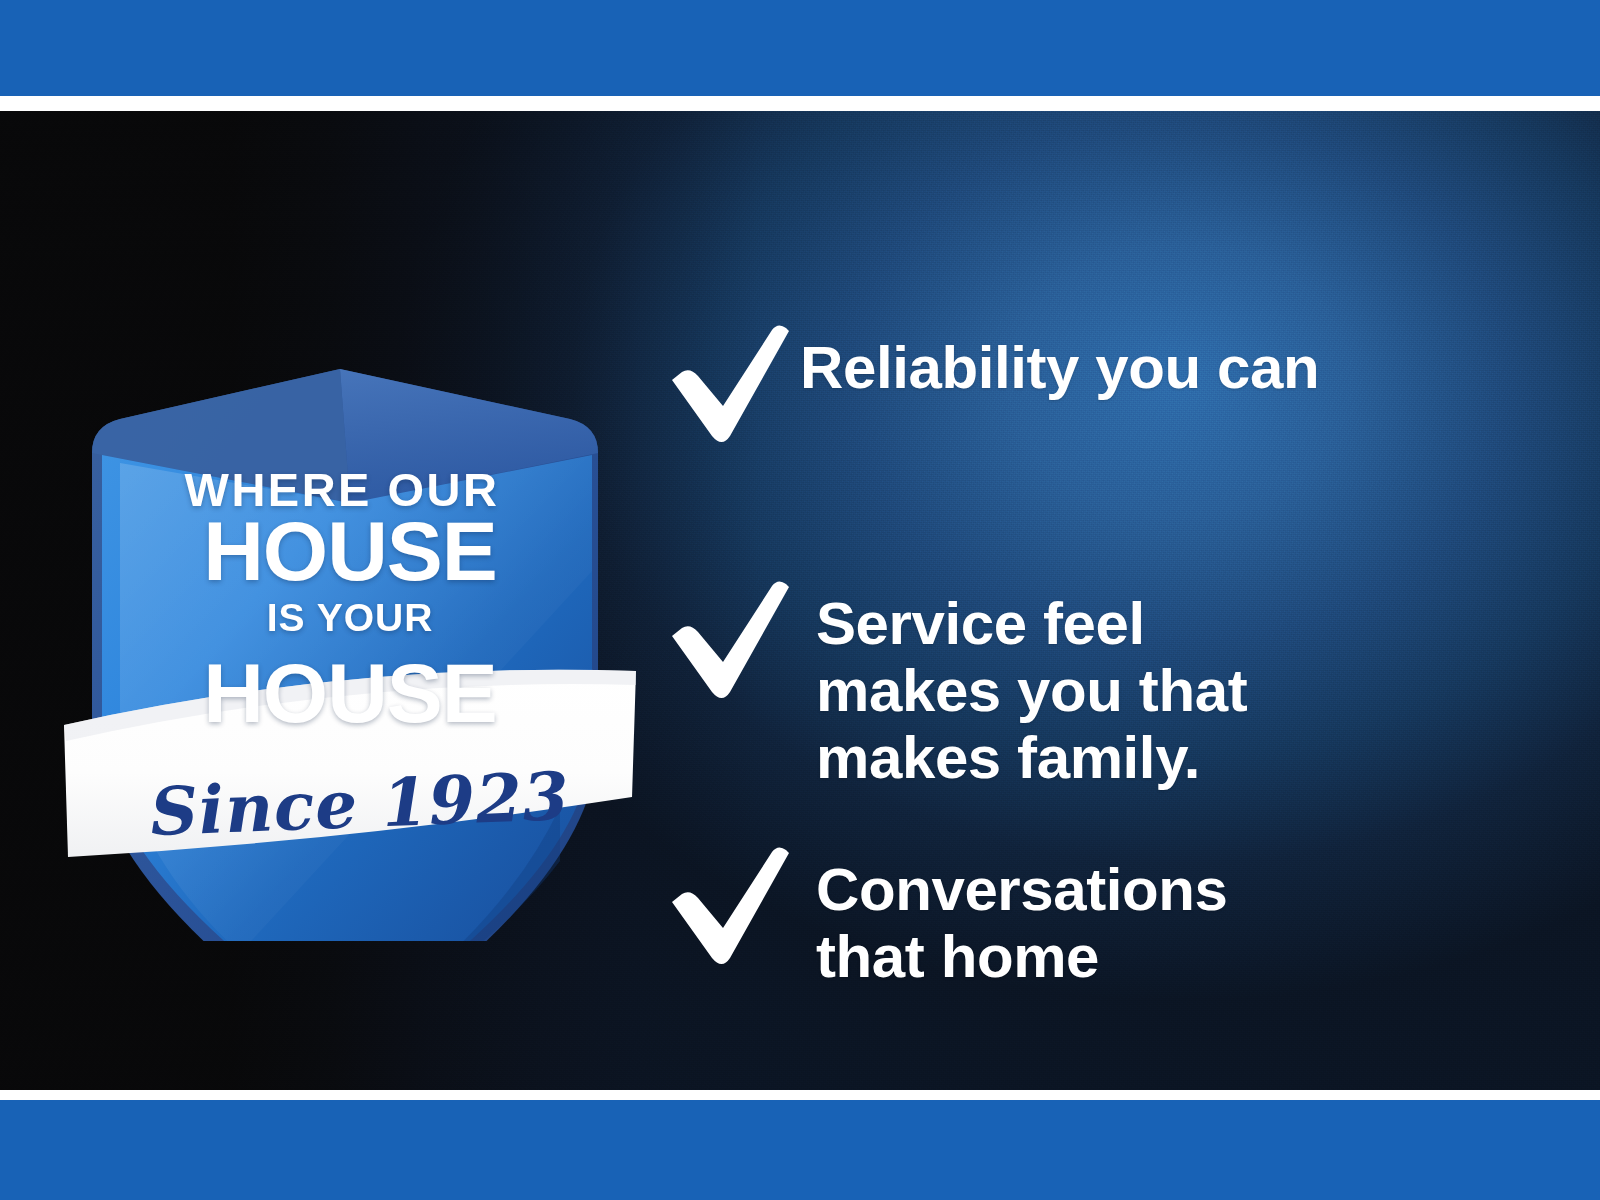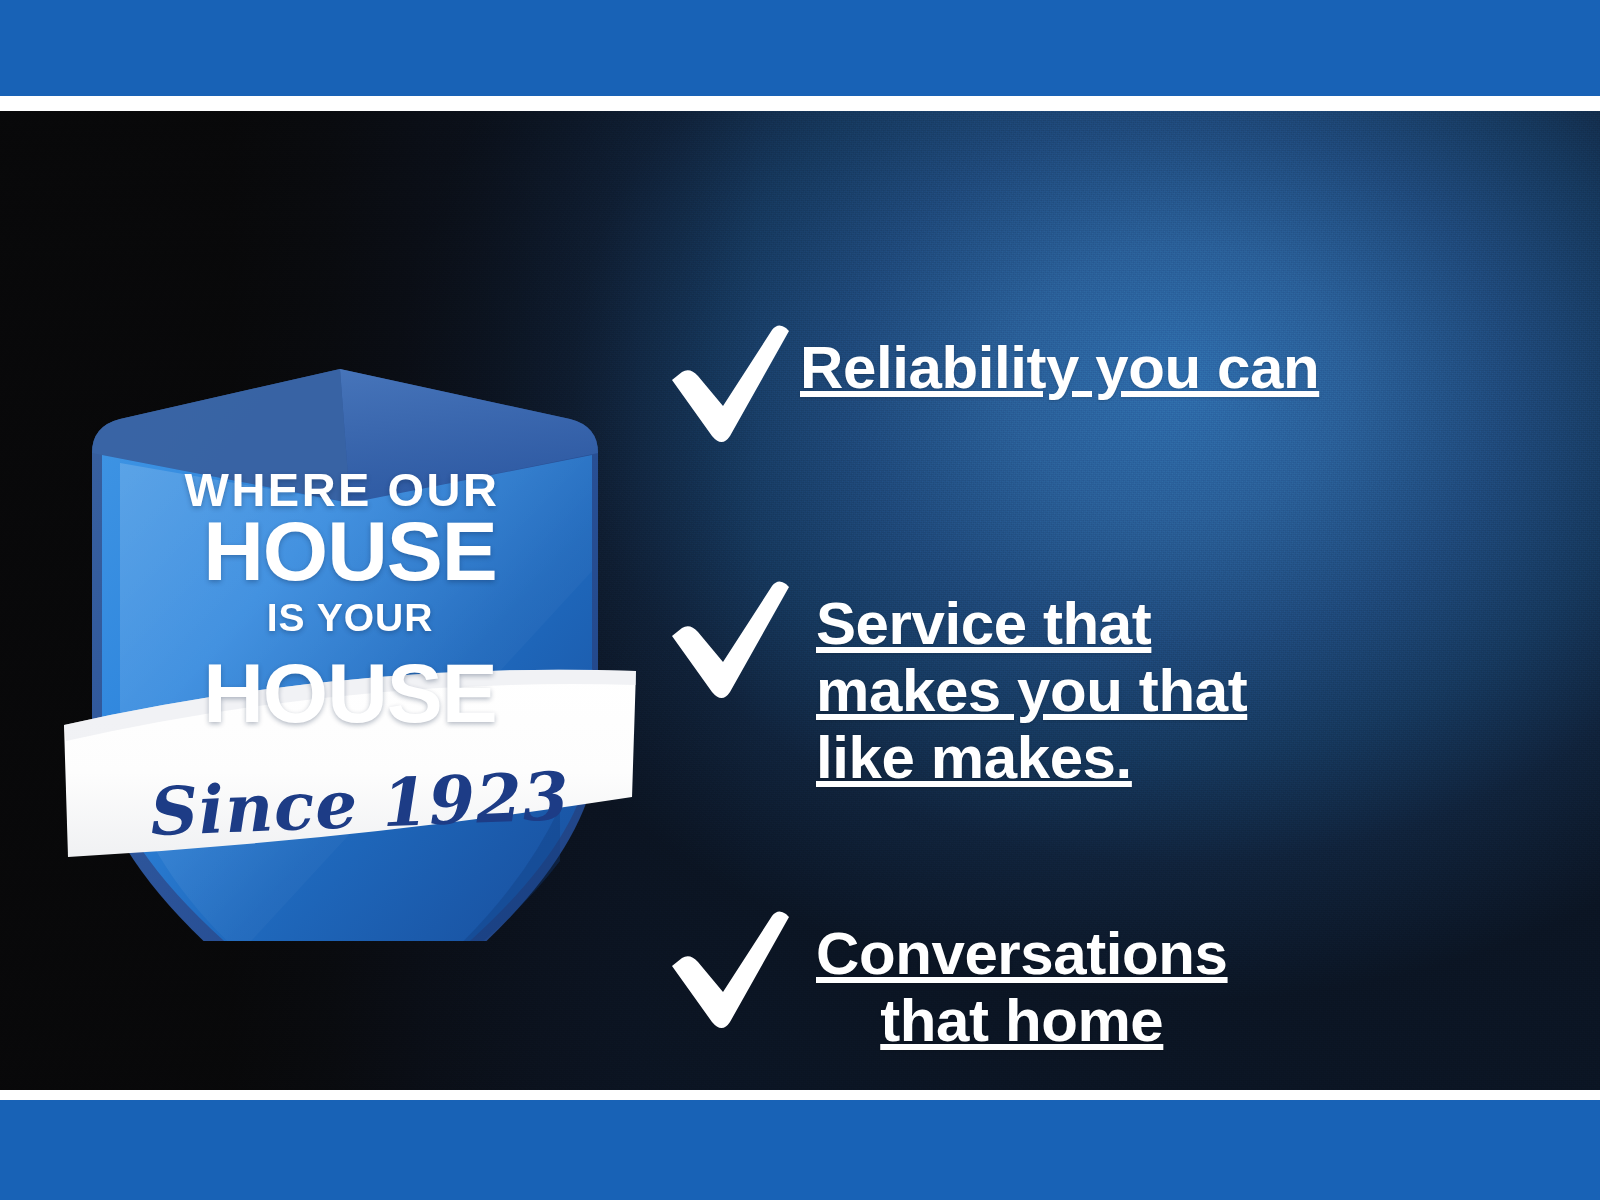--- a/index.html
+++ b/index.html
@@ -171,7 +171,6 @@
     letter-spacing: -0.4px;
     margin-top: 10px;
     text-shadow: 0 1px 3px rgba(0,0,0,.18);
-    text-decoration: underline;
   }
   .benefit-2 .benefit-text,
   .benefit-3 .benefit-text { padding-left: 16px; }

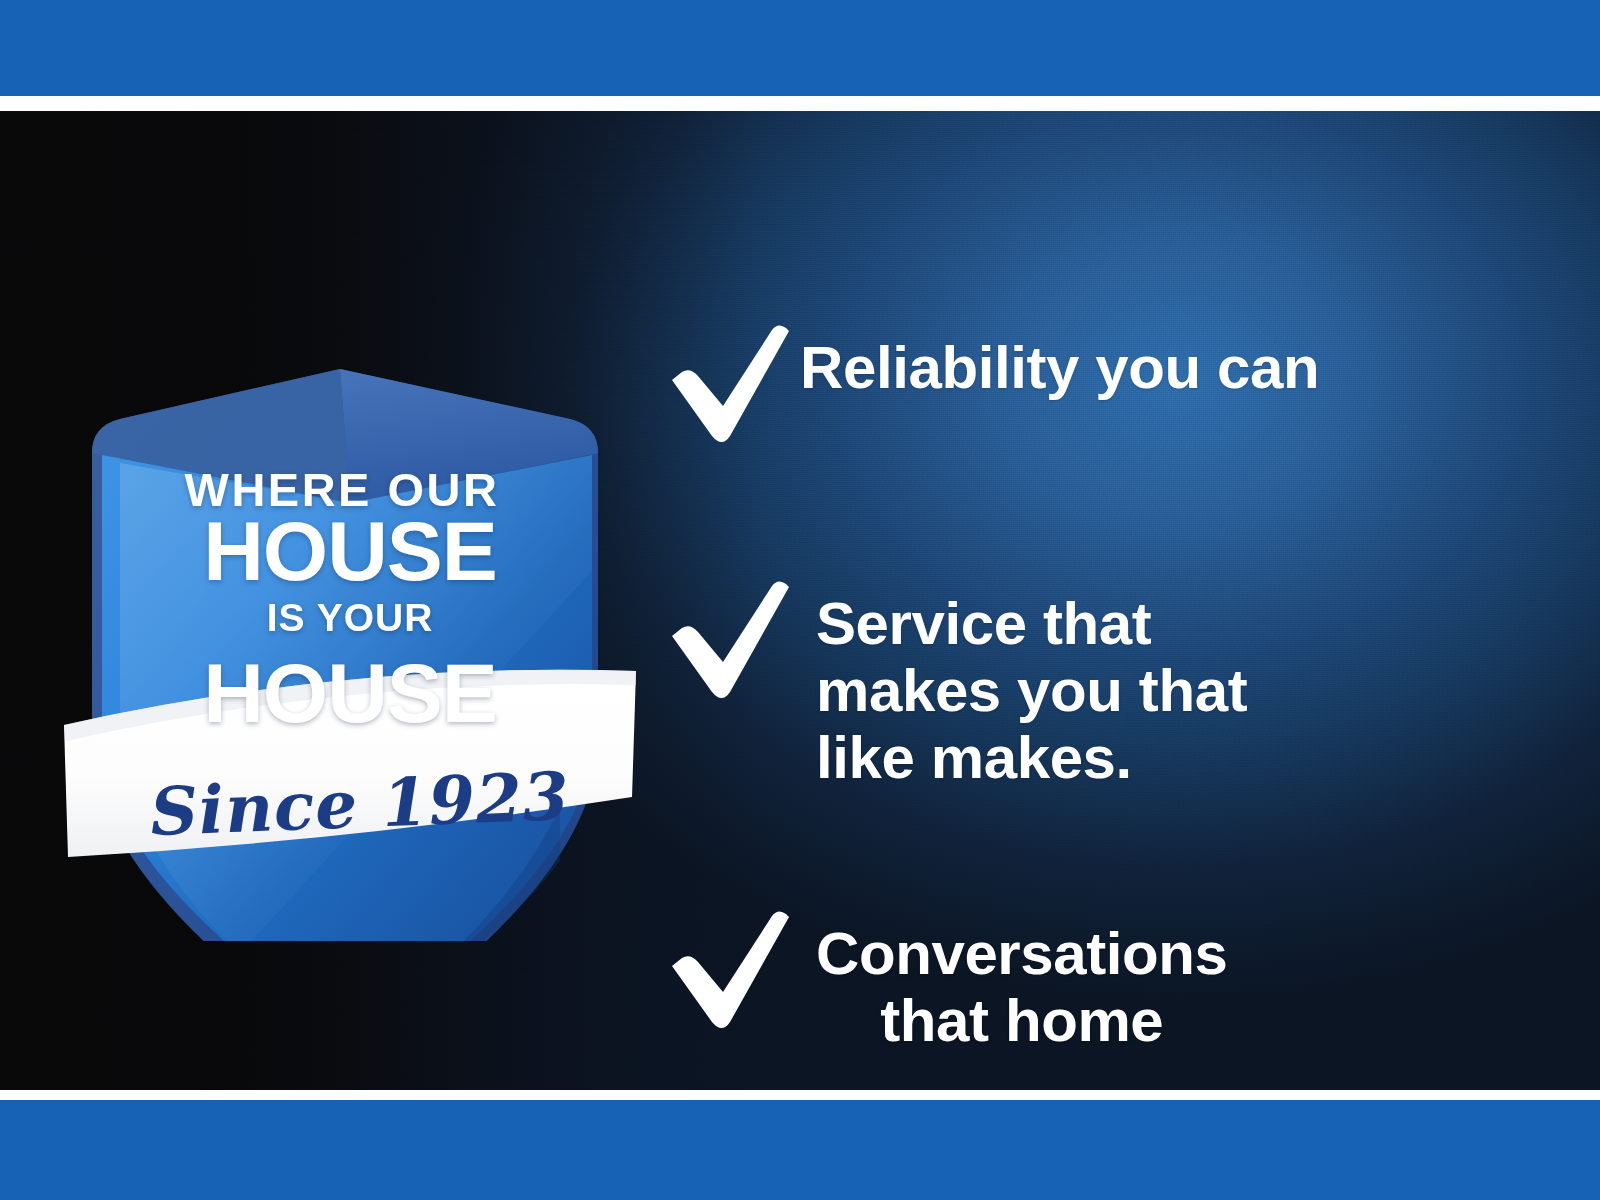--- a/index.html
+++ b/index.html
@@ -287,7 +287,7 @@
           </svg>
         </div>
         <div class="benefit-text">
-          <div>Service that</div>
+          <div>Service feel</div>
           <div>makes you that</div>
           <div>like makes.</div>
         </div>

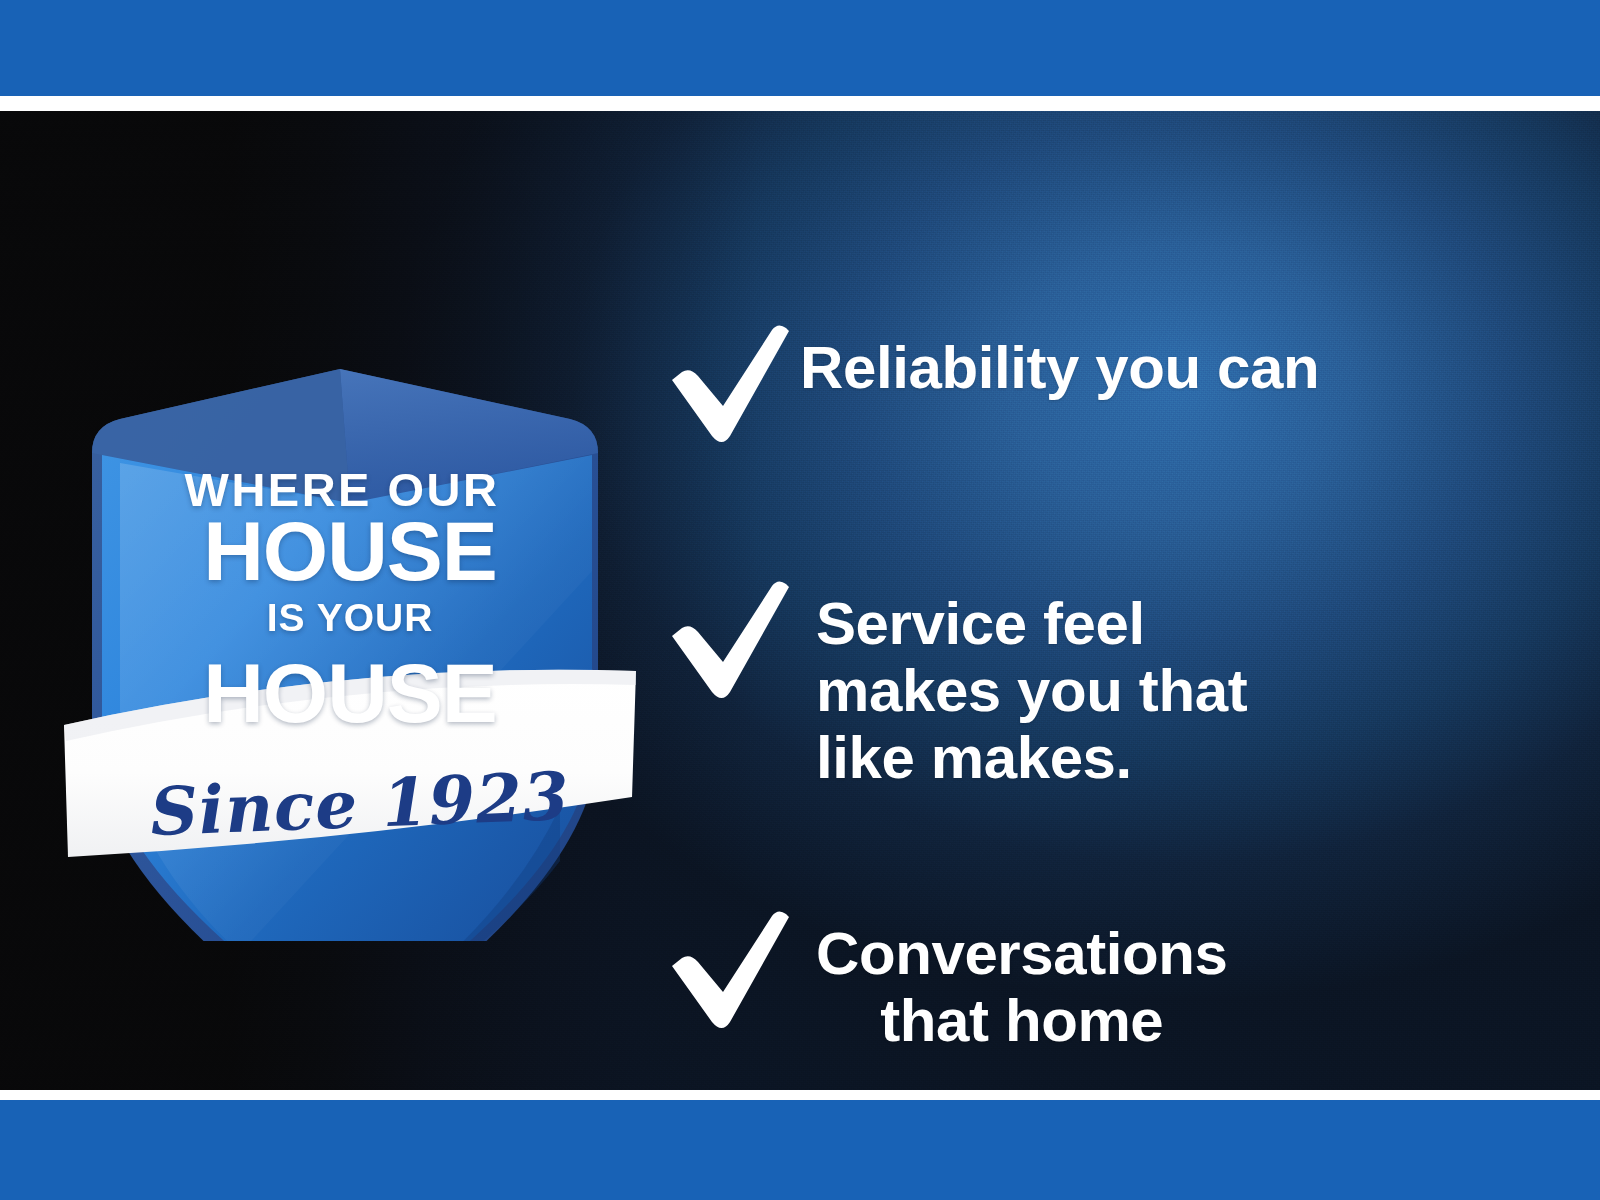--- a/index.html
+++ b/index.html
@@ -289,7 +289,7 @@
         <div class="benefit-text">
           <div>Service feel</div>
           <div>makes you that</div>
-          <div>like makes.</div>
+          <div>makes family.</div>
         </div>
       </div>
 

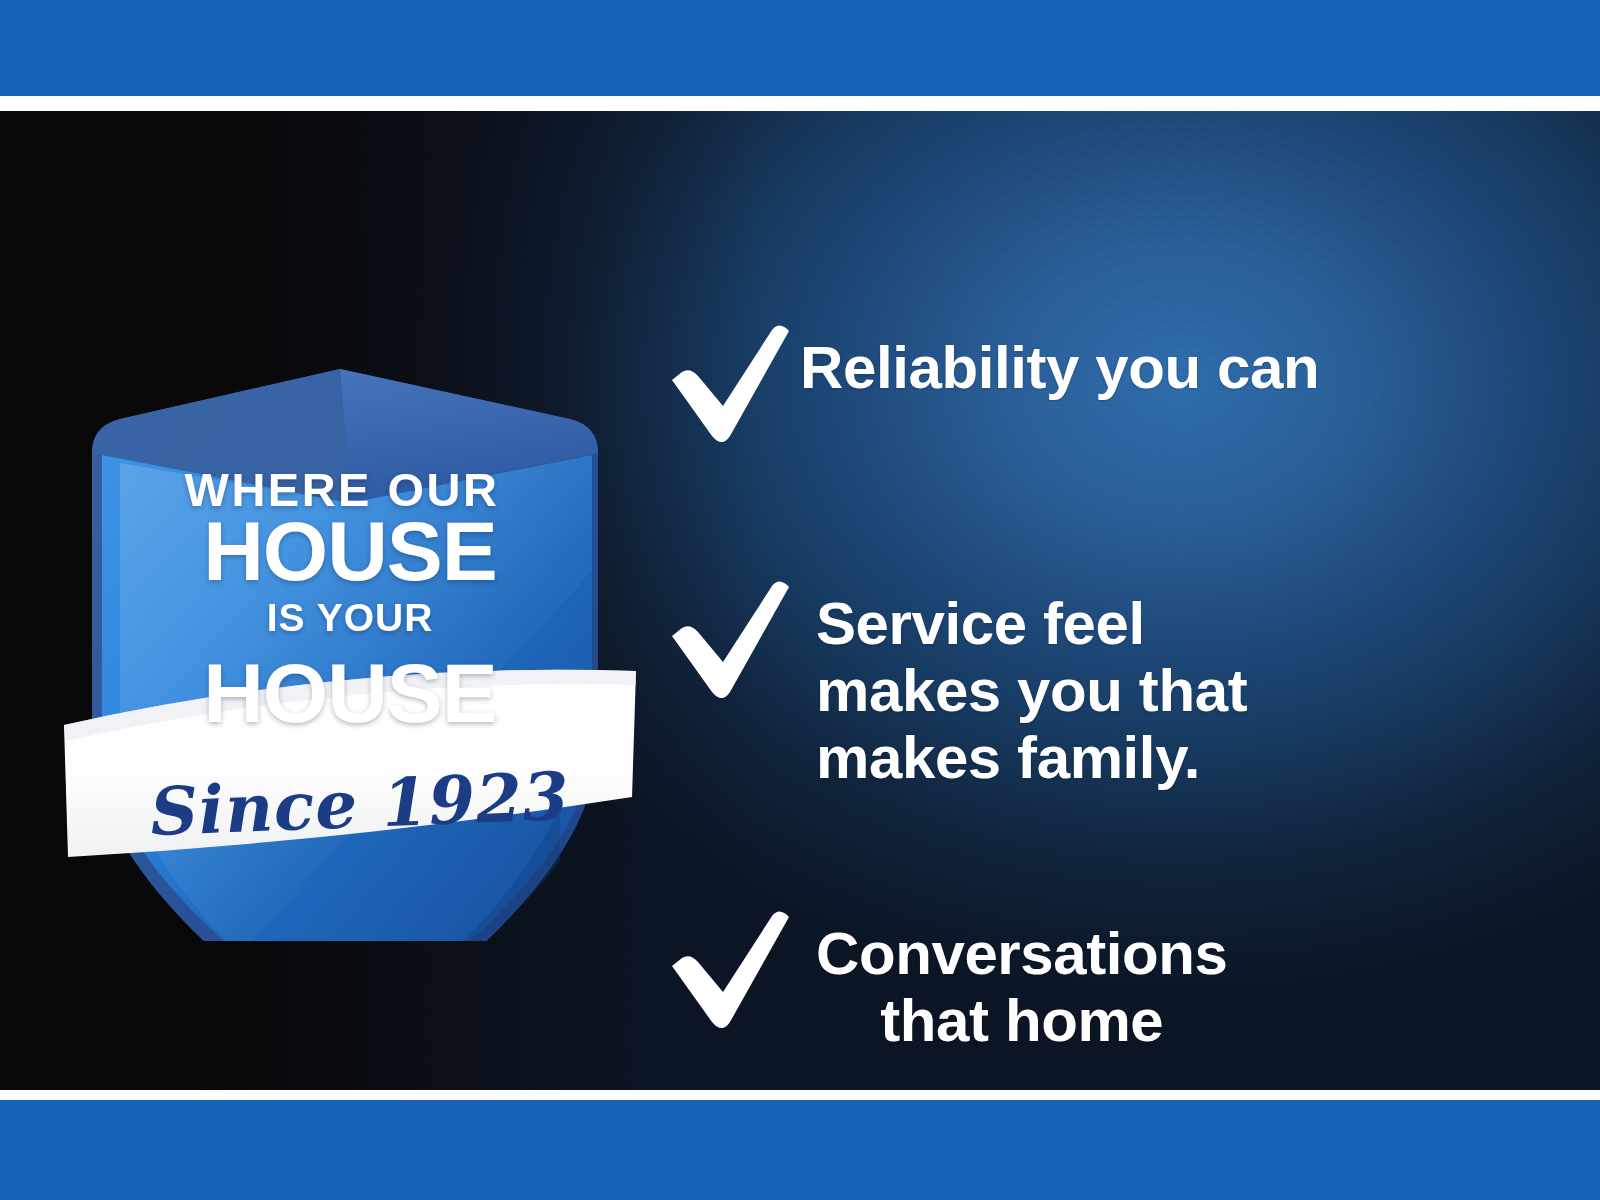--- a/index.html
+++ b/index.html
@@ -151,7 +151,7 @@
   }
   .benefit-1 { top: 102px; }
   .benefit-2 { top: 358px; }
-  .benefit-3 { top: 688px; text-align: center; }
+  .benefit-3 { top: 624px; }
 
   .check {
     flex: 0 0 auto;

